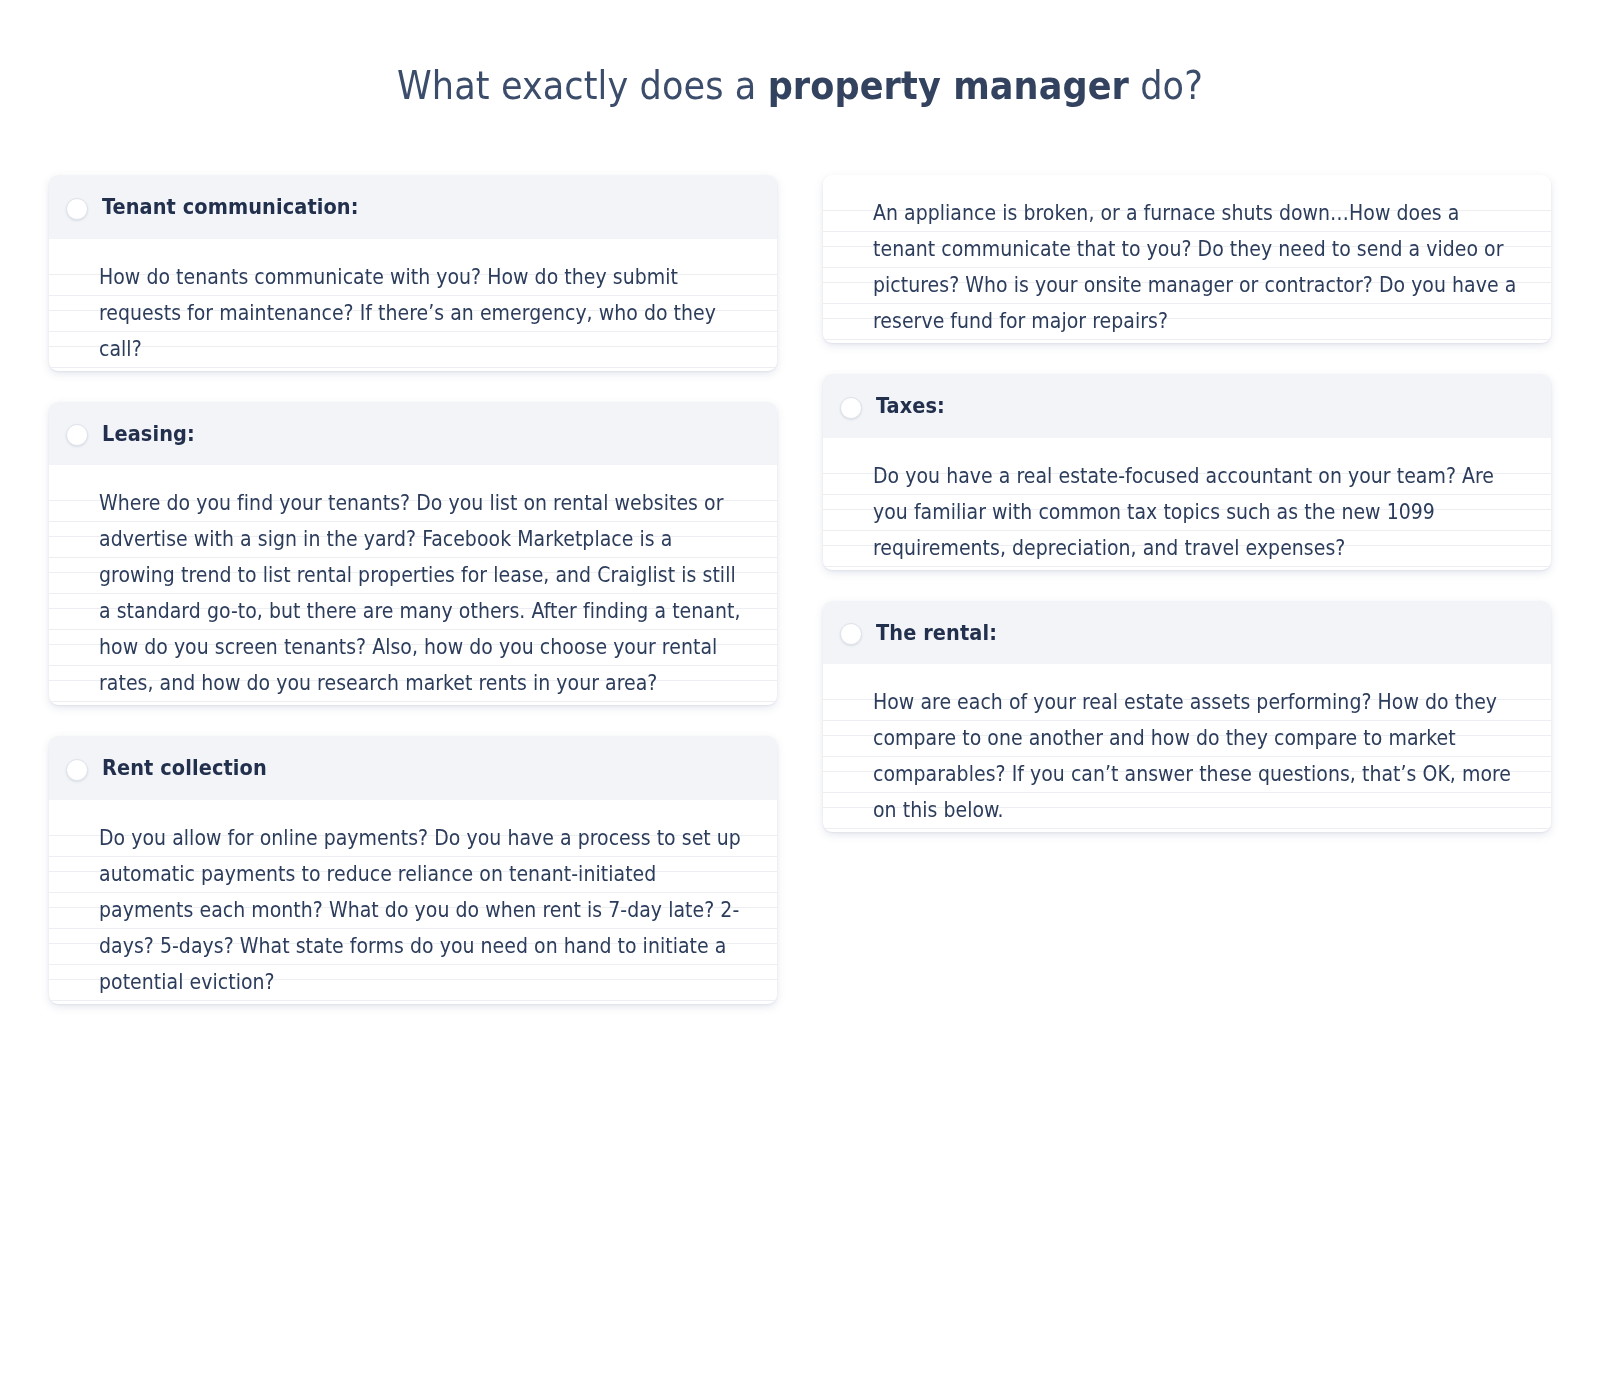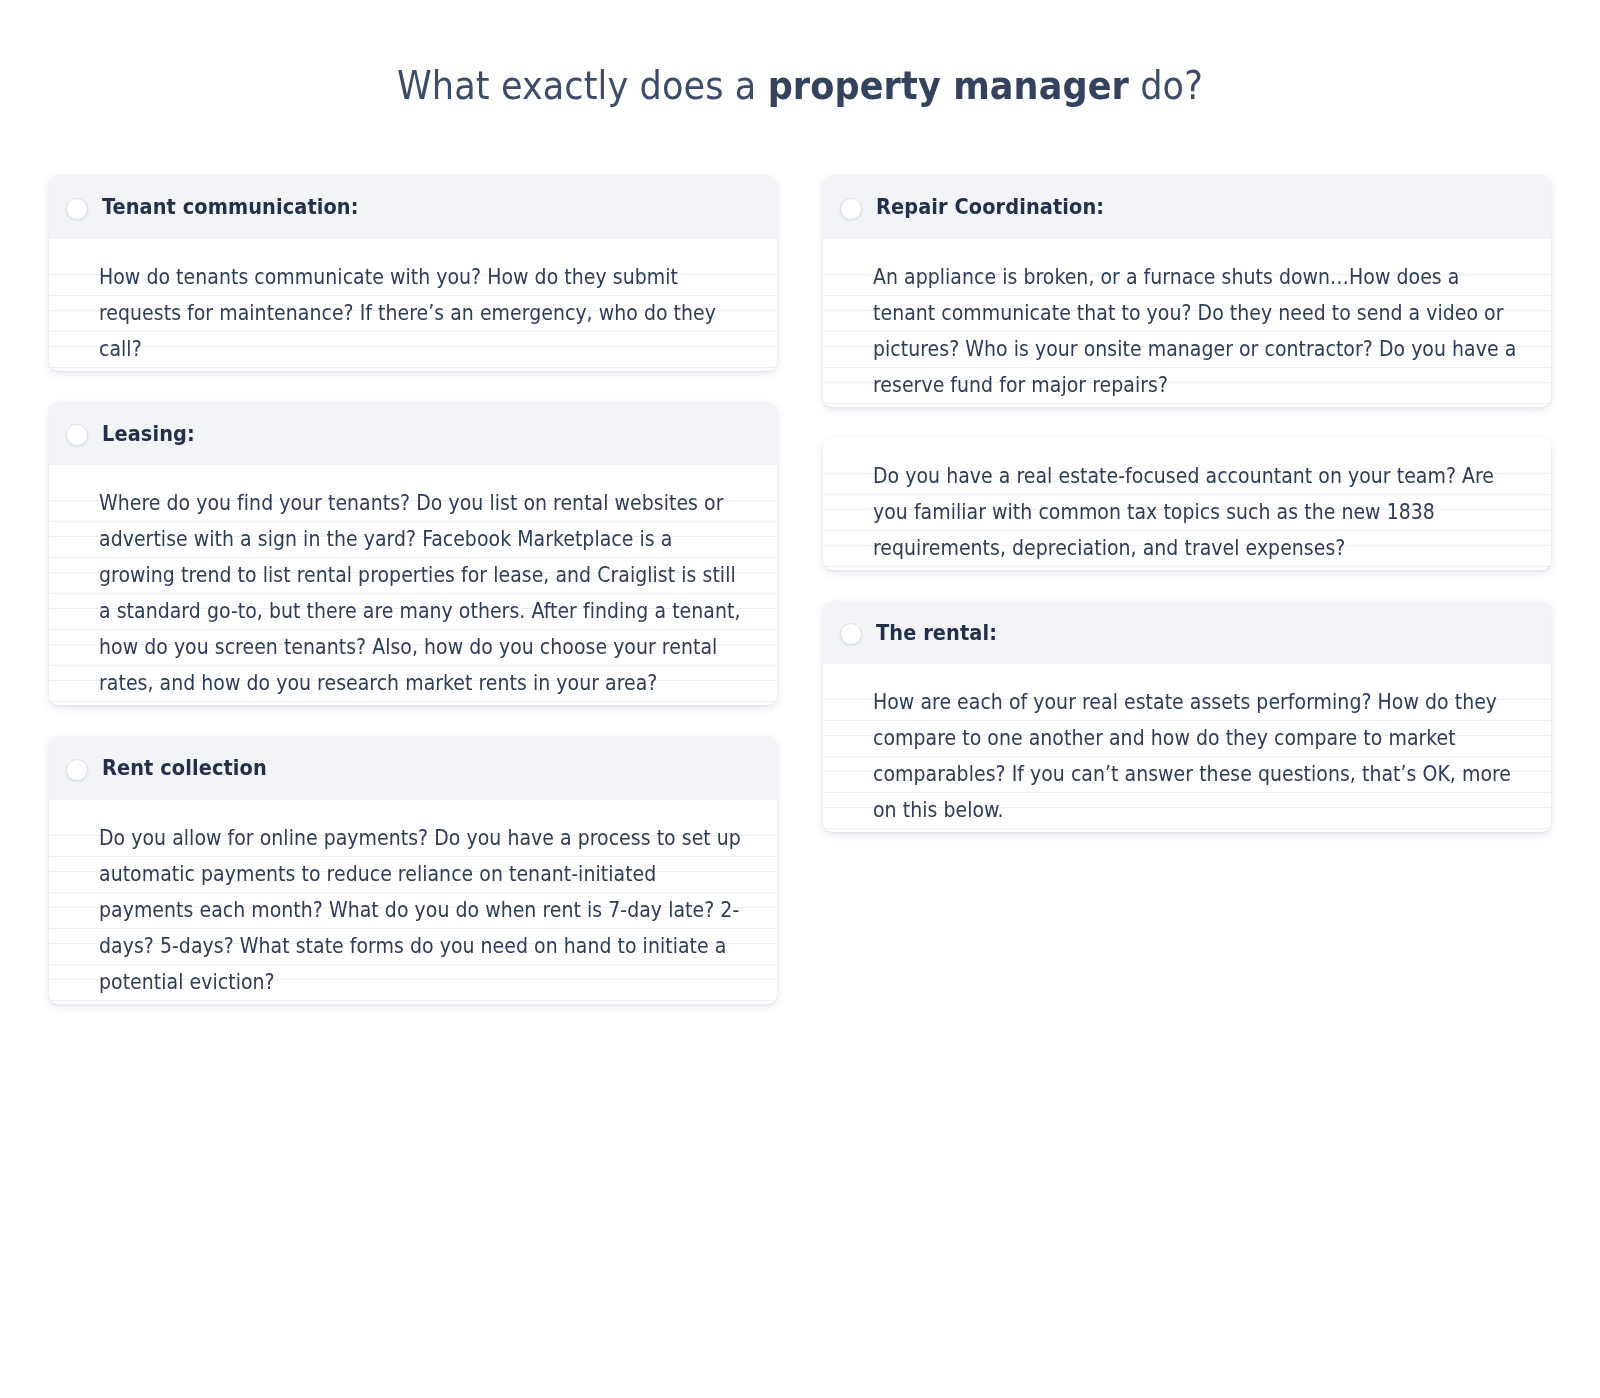--- a/index.html
+++ b/index.html
@@ -178,10 +178,6 @@
       </div>
     <div class="col" id="col-1">
         <div class="card">
-          <div class="card-head">
-            <span class="bullet"></span>
-            <span class="card-title">Repair Coordination:</span>
-          </div>
           <div class="card-body ruled">
             <div class="body-inner">An appliance is broken, or a furnace shuts down…How does a tenant communicate that to you? Do they need to send a video or pictures? Who is your onsite manager or contractor? Do you have a reserve fund for major repairs?</div>
           </div>

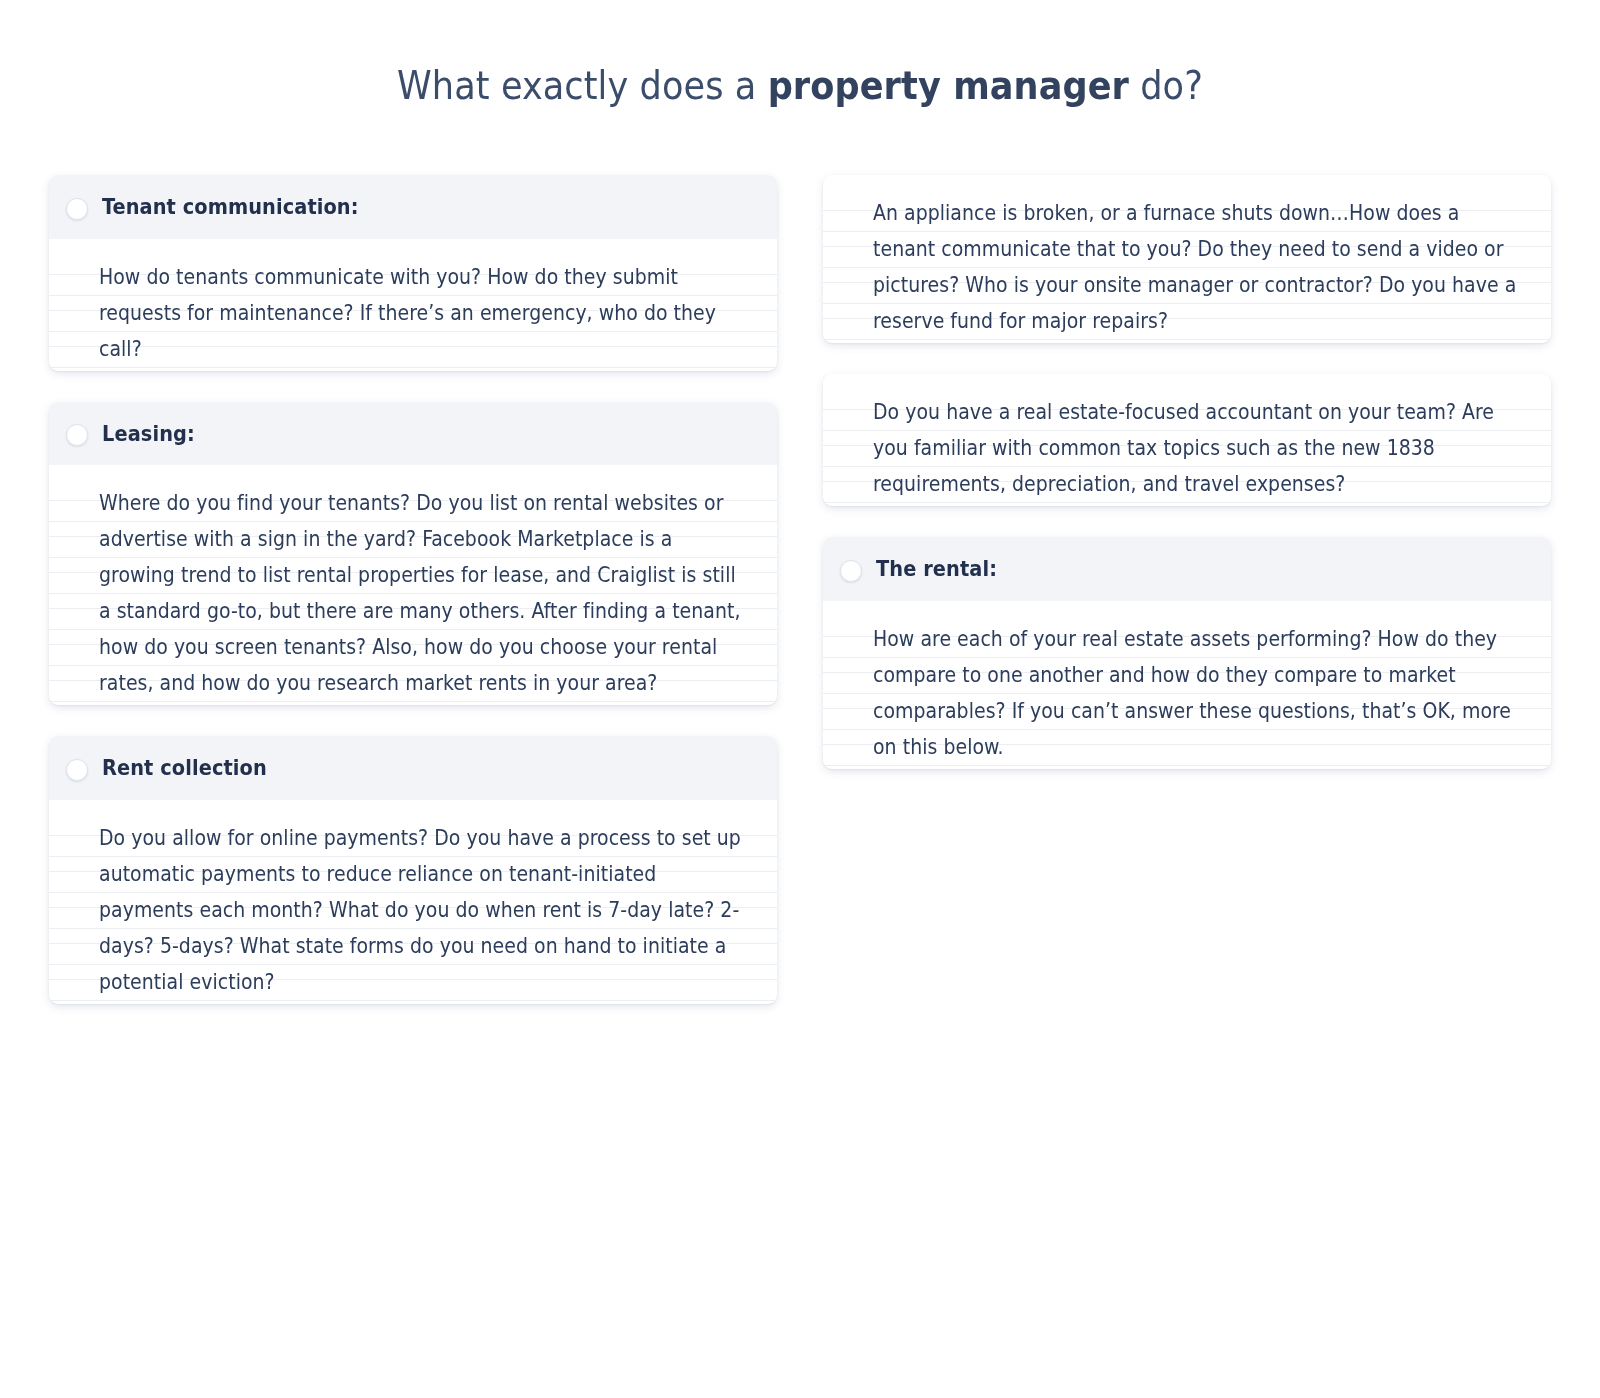--- a/index.html
+++ b/index.html
@@ -183,6 +183,10 @@
           </div>
         </div>
         <div class="card">
+          <div class="card-head">
+            <span class="bullet"></span>
+            <span class="card-title">Taxes:</span>
+          </div>
           <div class="card-body ruled">
             <div class="body-inner">Do you have a real estate-focused accountant on your team? Are you familiar with common tax topics such as the new 1838 requirements, depreciation, and travel expenses?</div>
           </div>

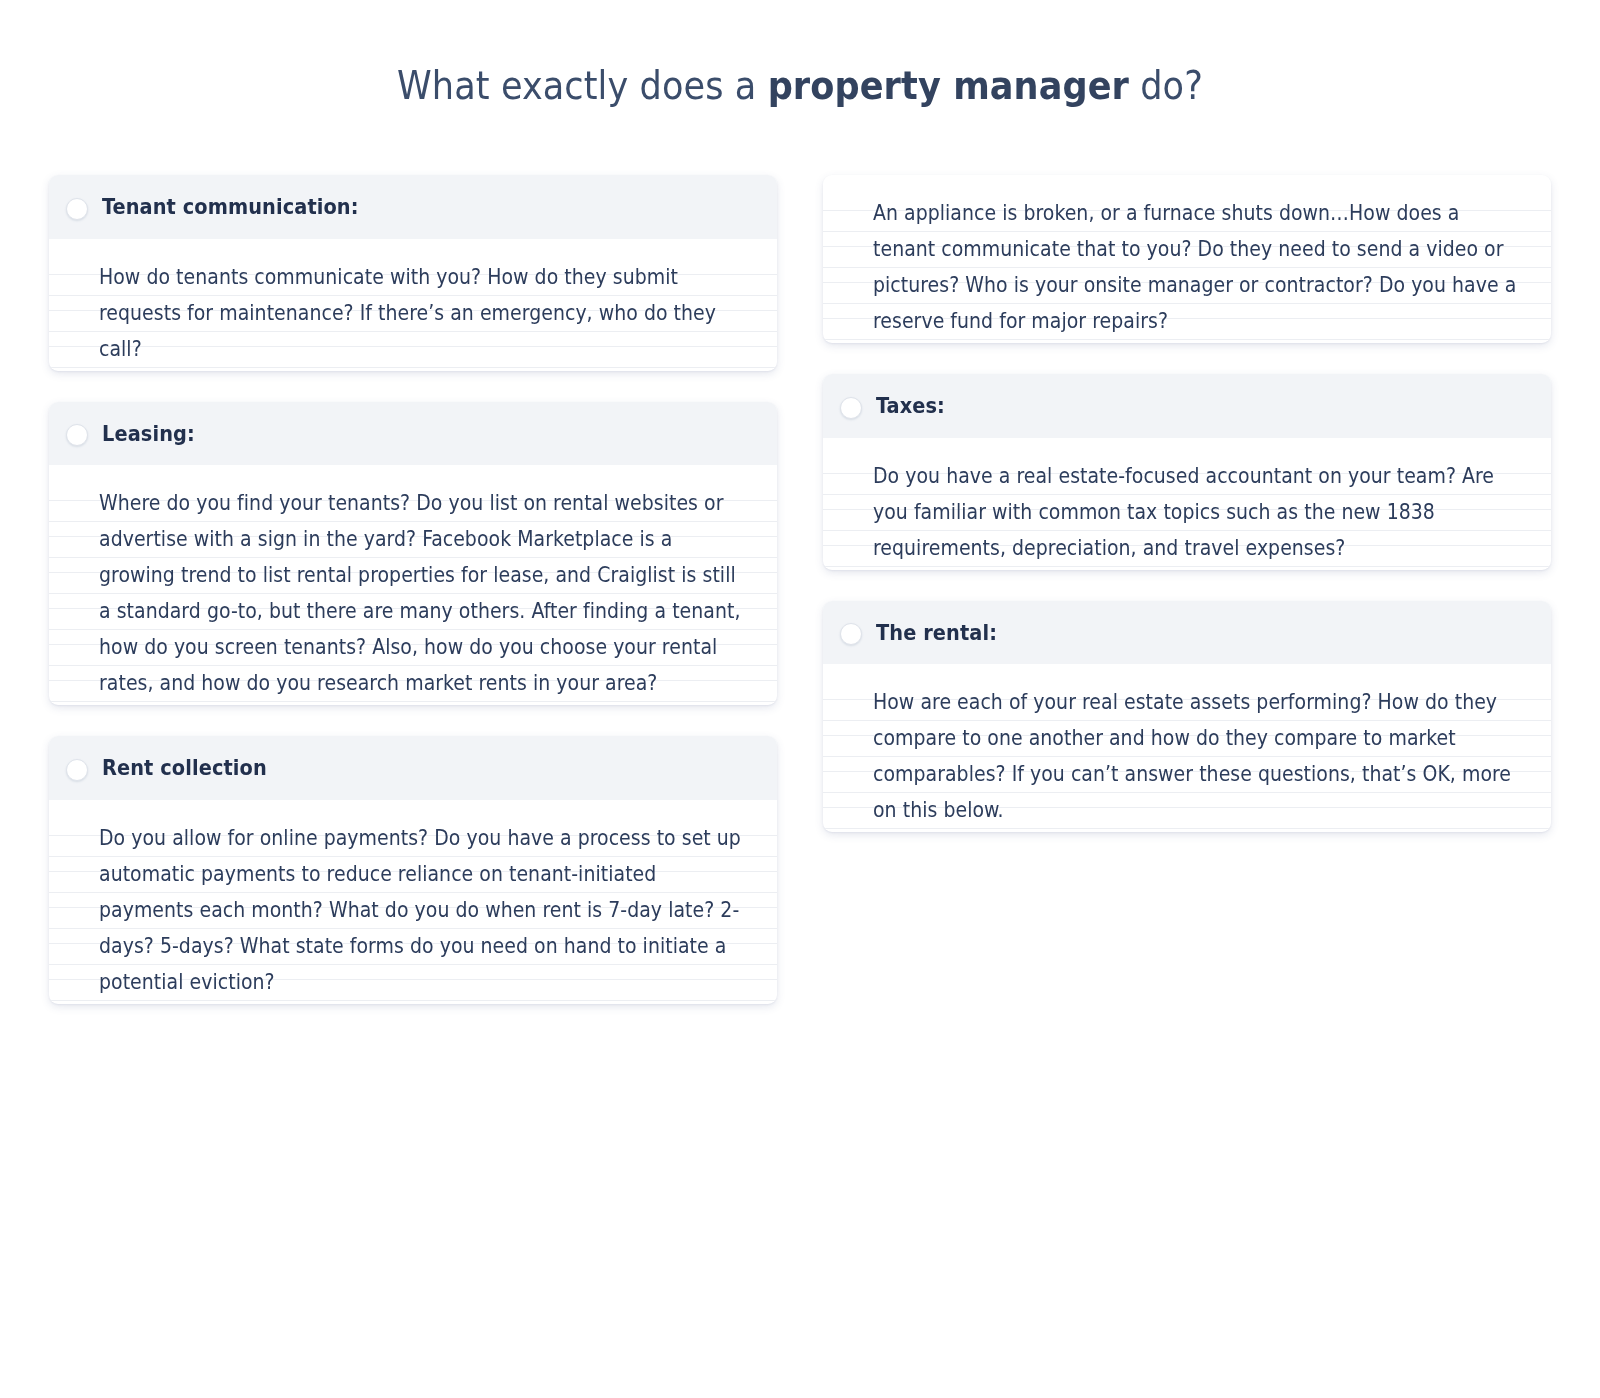--- a/index.html
+++ b/index.html
@@ -188,7 +188,7 @@
             <span class="card-title">Taxes:</span>
           </div>
           <div class="card-body ruled">
-            <div class="body-inner">Do you have a real estate-focused accountant on your team? Are you familiar with common tax topics such as the new 1838 requirements, depreciation, and travel expenses?</div>
+            <div class="body-inner">Do you have a real estate-focused accountant on your team? Are you familiar with common tax topics such as the new 1099 requirements, depreciation, and travel expenses?</div>
           </div>
         </div>
         <div class="card">

